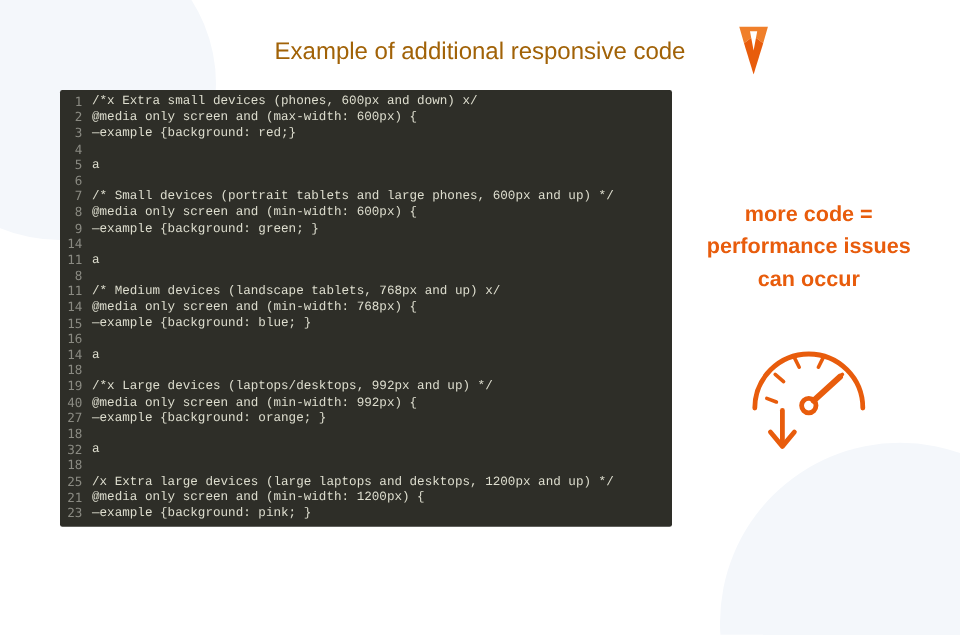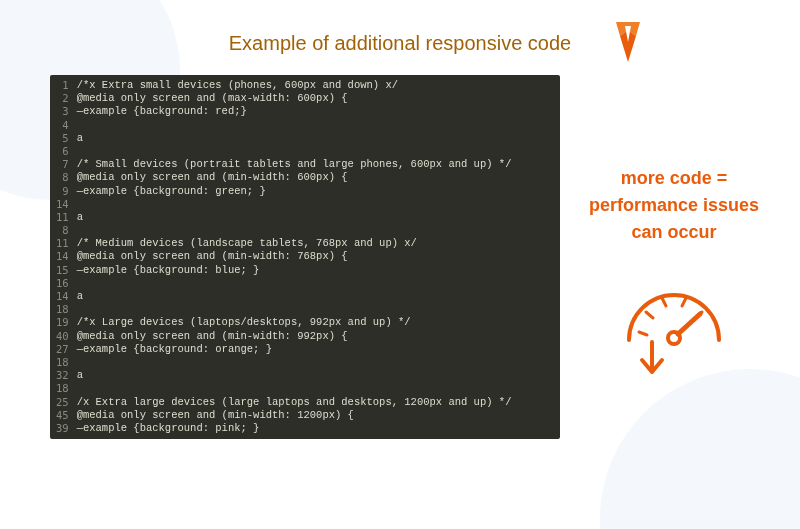--- a/index.html
+++ b/index.html
@@ -156,7 +156,7 @@
         <div>32</div>
         <div>18</div>
         <div>25</div>
-        <div>45</div>
+        <div>21</div>
         <div>39</div>
       </div>
     <div class="code" id="code"><div>/*x Extra small devices (phones, 600px and down) x/</div><div>@media only screen and (max-width: 600px) {</div><div>—example {background: red;}</div><div></div><div>a</div><div></div><div>/* Small devices (portrait tablets and large phones, 600px and up) */</div><div>@media only screen and (min-width: 600px) {</div><div>—example {background: green; }</div><div></div><div>a</div><div></div><div>/* Medium devices (landscape tablets, 768px and up) x/</div><div>@media only screen and (min-width: 768px) {</div><div>—example {background: blue; }</div><div></div><div>a</div><div></div><div>/*x Large devices (laptops/desktops, 992px and up) */</div><div>@media only screen and (min-width: 992px) {</div><div>—example {background: orange; }</div><div></div><div>a</div><div></div><div>/x Extra large devices (large laptops and desktops, 1200px and up) */</div><div>@media only screen and (min-width: 1200px) {</div><div>—example {background: pink; }</div></div>

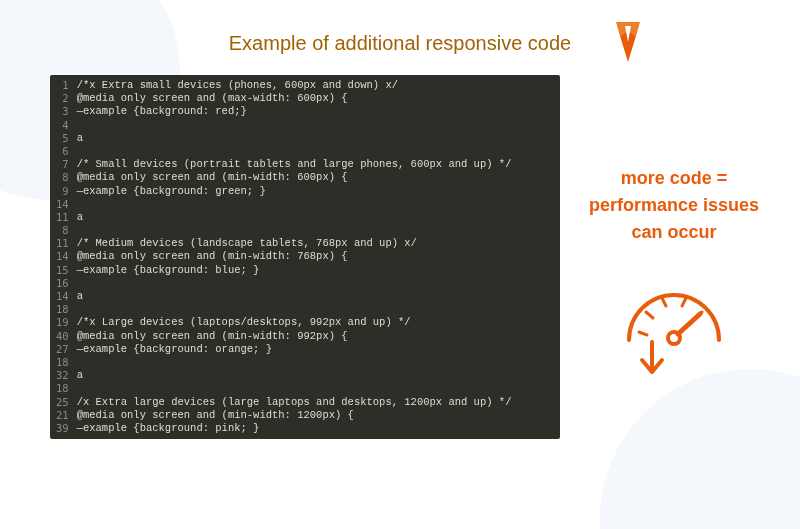--- a/index.html
+++ b/index.html
@@ -157,7 +157,7 @@
         <div>18</div>
         <div>25</div>
         <div>21</div>
-        <div>39</div>
+        <div>23</div>
       </div>
     <div class="code" id="code"><div>/*x Extra small devices (phones, 600px and down) x/</div><div>@media only screen and (max-width: 600px) {</div><div>—example {background: red;}</div><div></div><div>a</div><div></div><div>/* Small devices (portrait tablets and large phones, 600px and up) */</div><div>@media only screen and (min-width: 600px) {</div><div>—example {background: green; }</div><div></div><div>a</div><div></div><div>/* Medium devices (landscape tablets, 768px and up) x/</div><div>@media only screen and (min-width: 768px) {</div><div>—example {background: blue; }</div><div></div><div>a</div><div></div><div>/*x Large devices (laptops/desktops, 992px and up) */</div><div>@media only screen and (min-width: 992px) {</div><div>—example {background: orange; }</div><div></div><div>a</div><div></div><div>/x Extra large devices (large laptops and desktops, 1200px and up) */</div><div>@media only screen and (min-width: 1200px) {</div><div>—example {background: pink; }</div></div>
   </div>

